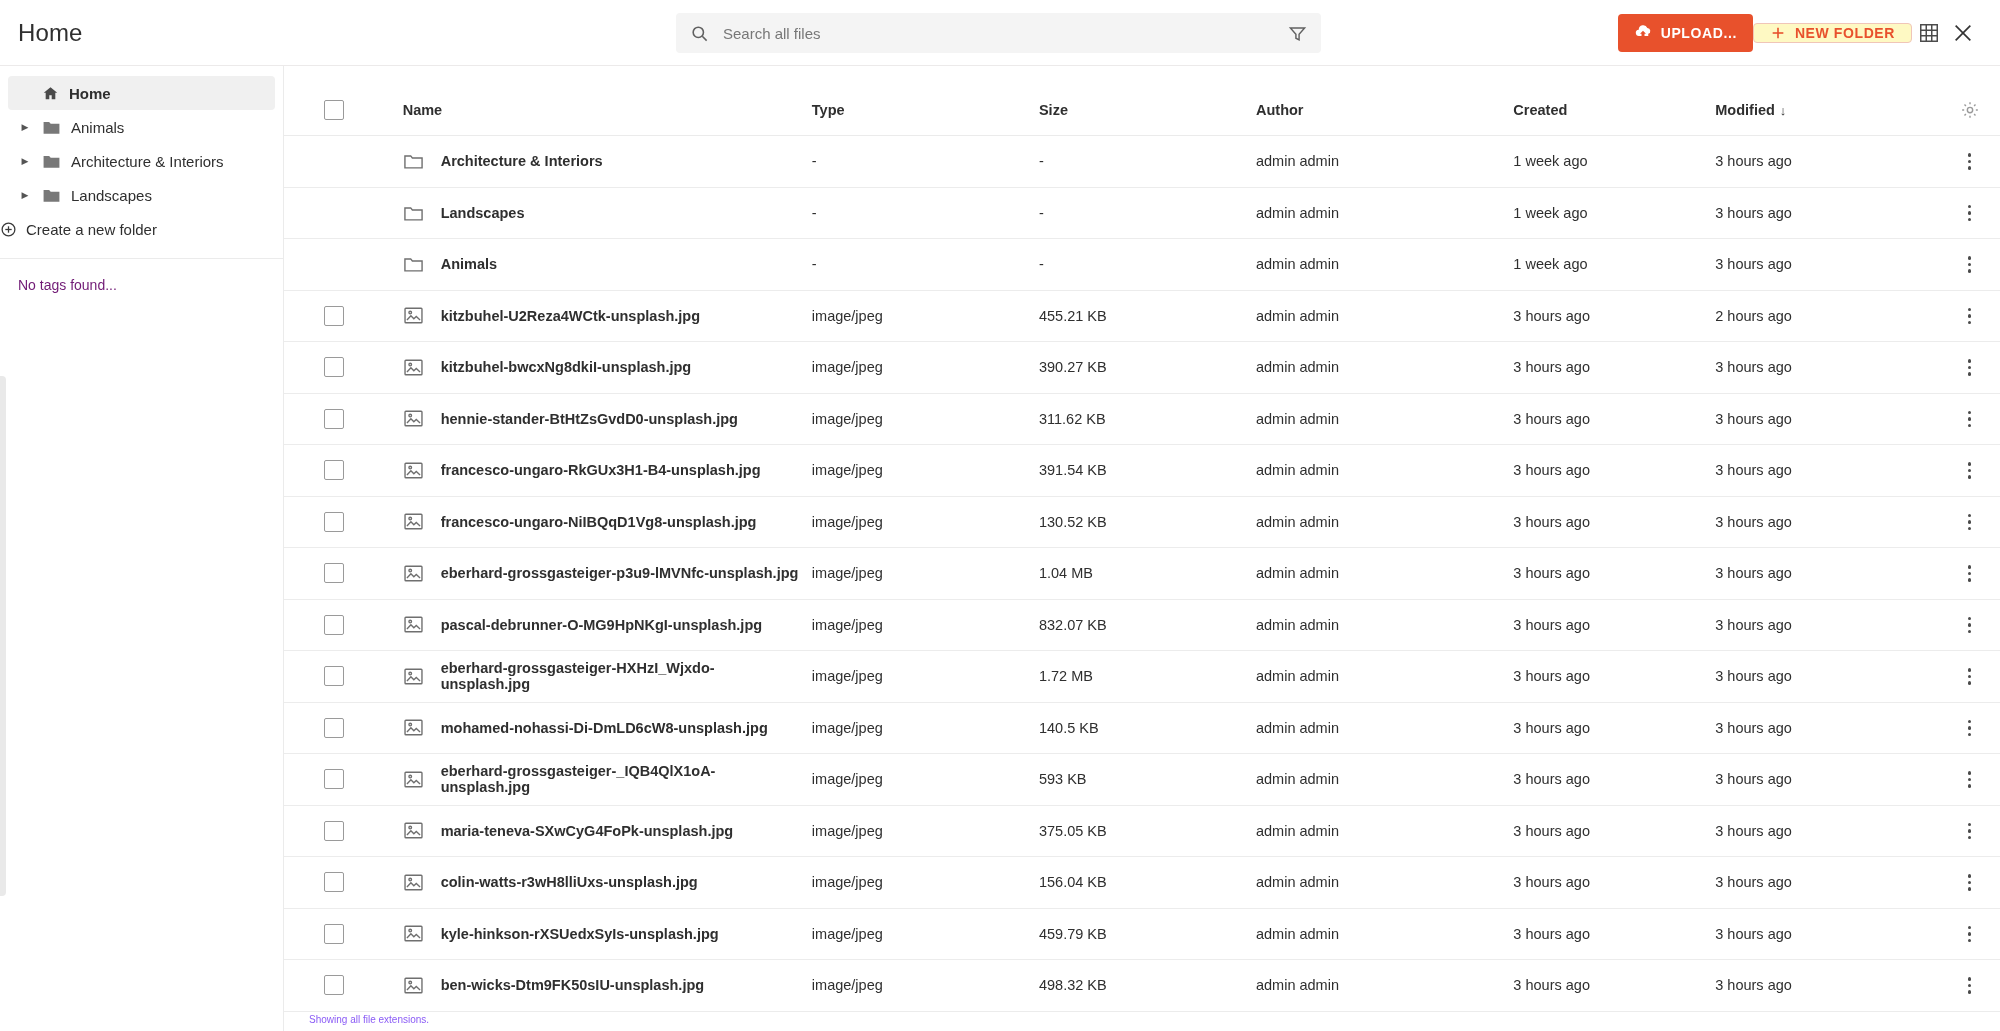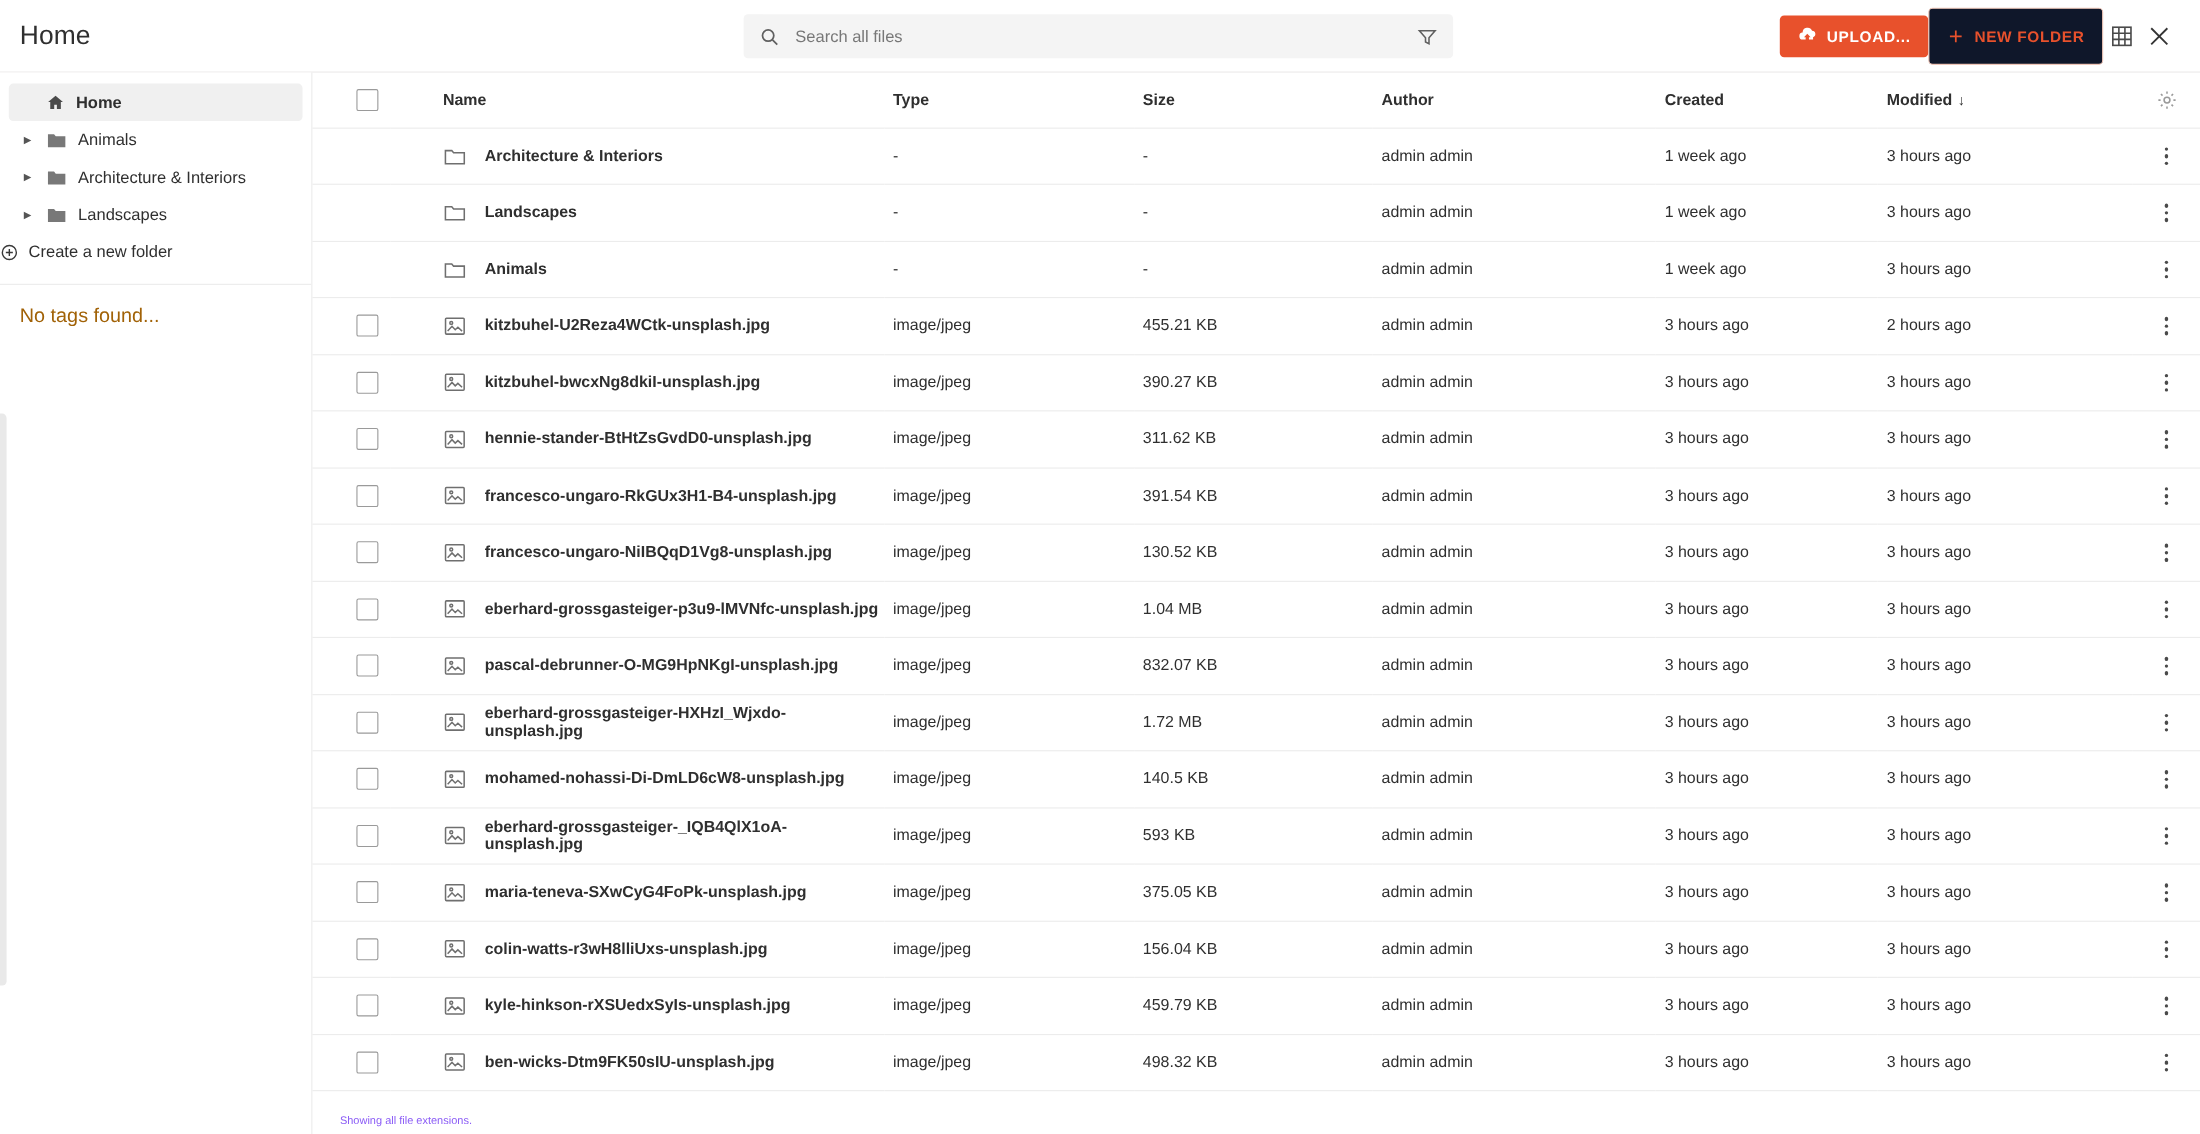--- a/index.html
+++ b/index.html
@@ -76,10 +76,10 @@
     cursor: pointer;
   }
   .btn-newfolder {
-    background: #0f172a;
+    background: #fef9c3;
     color: #e8512c;
     border: 1px solid #f0c6b8;
-    height: 52px;
+    height: 20px;
     border-radius: 4px;
     display: flex; align-items: center; gap: 9px;
     padding: 0 16px;

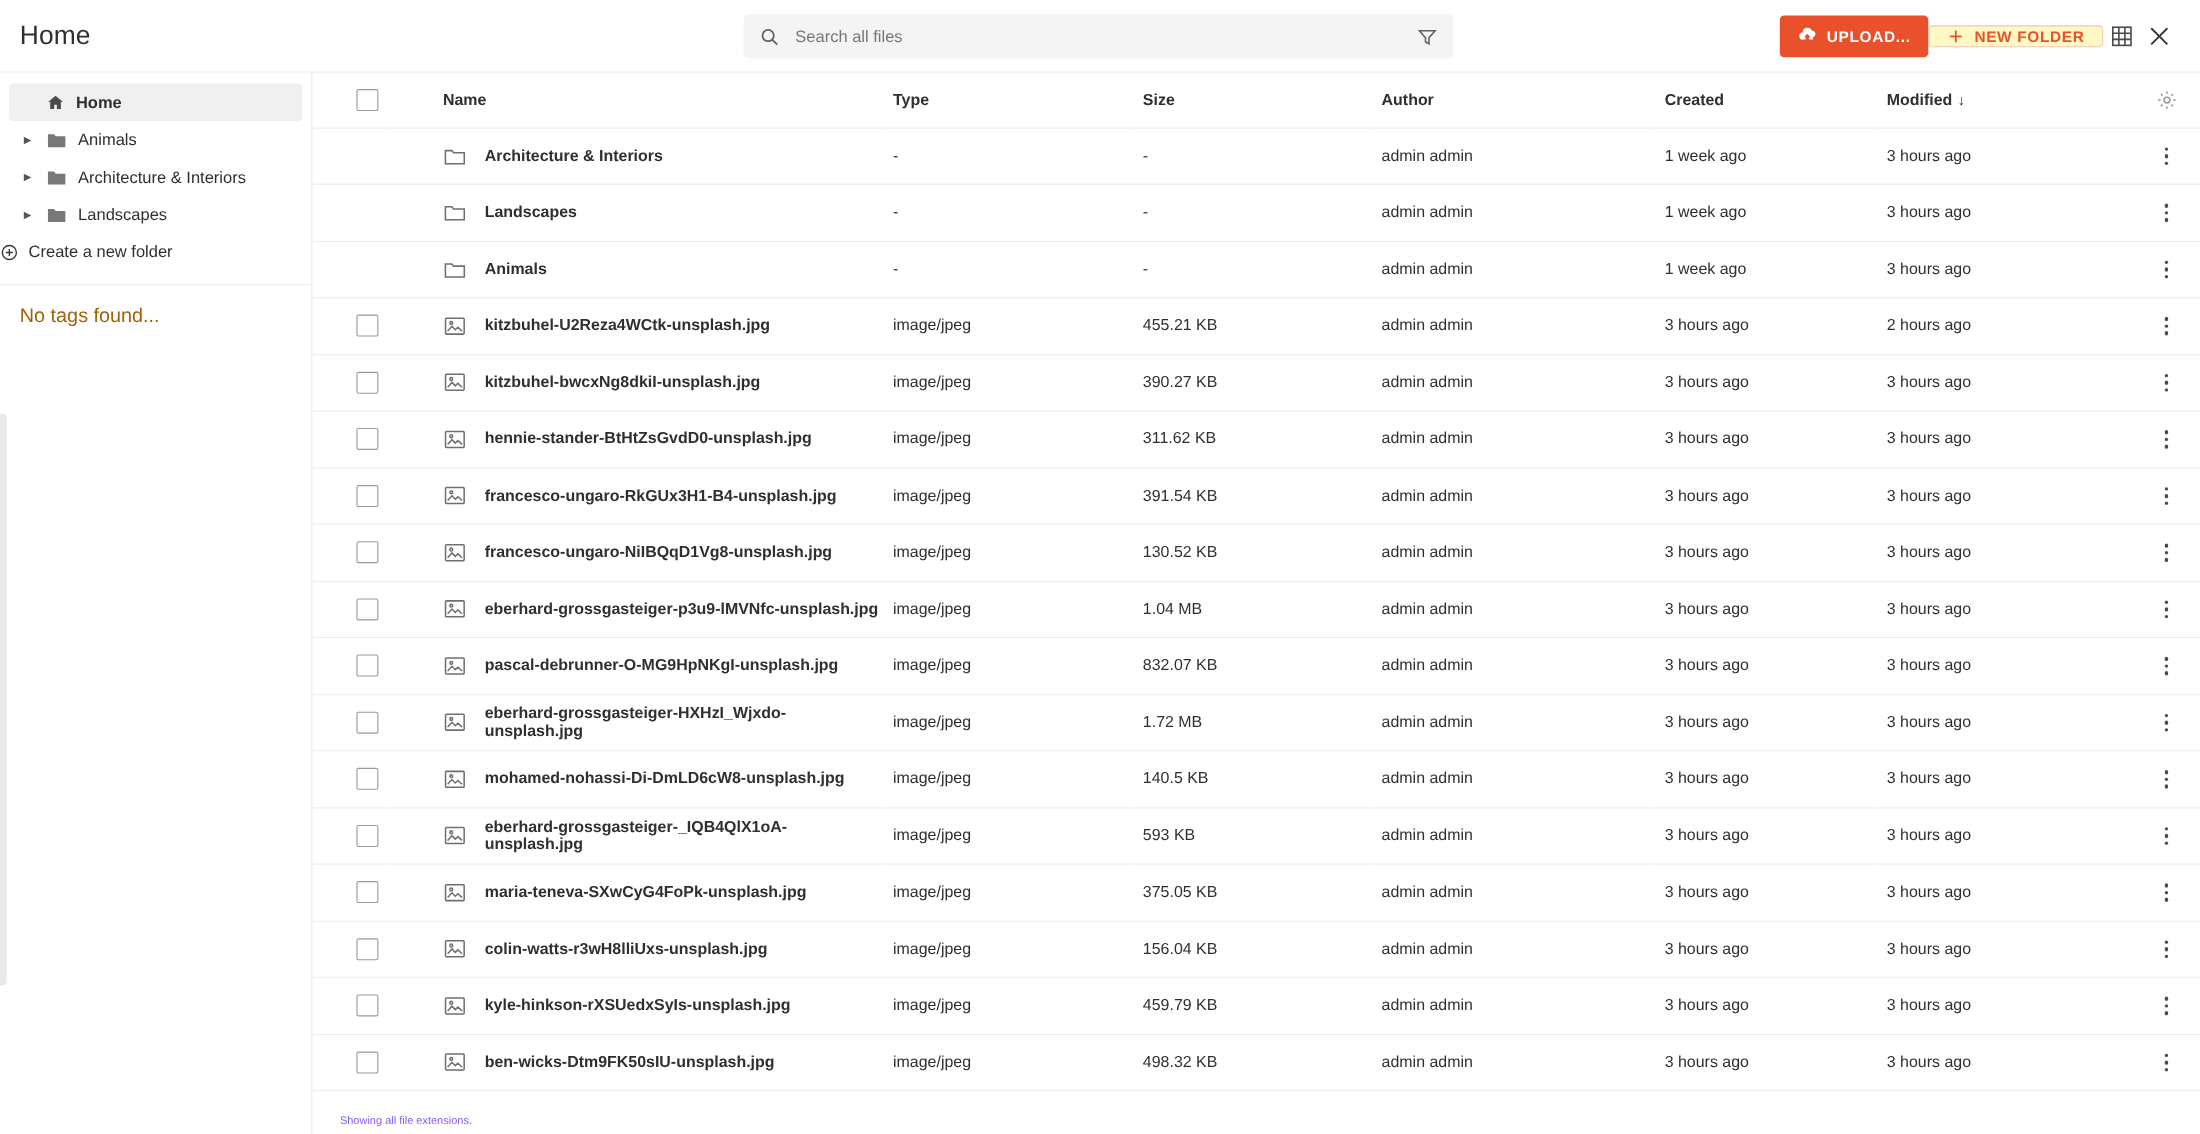--- a/index.html
+++ b/index.html
@@ -165,6 +165,7 @@
     display: flex;
     flex-direction: column;
     position: relative;
+    justify-content: center;
   }
   table.files {
     width: 100%;

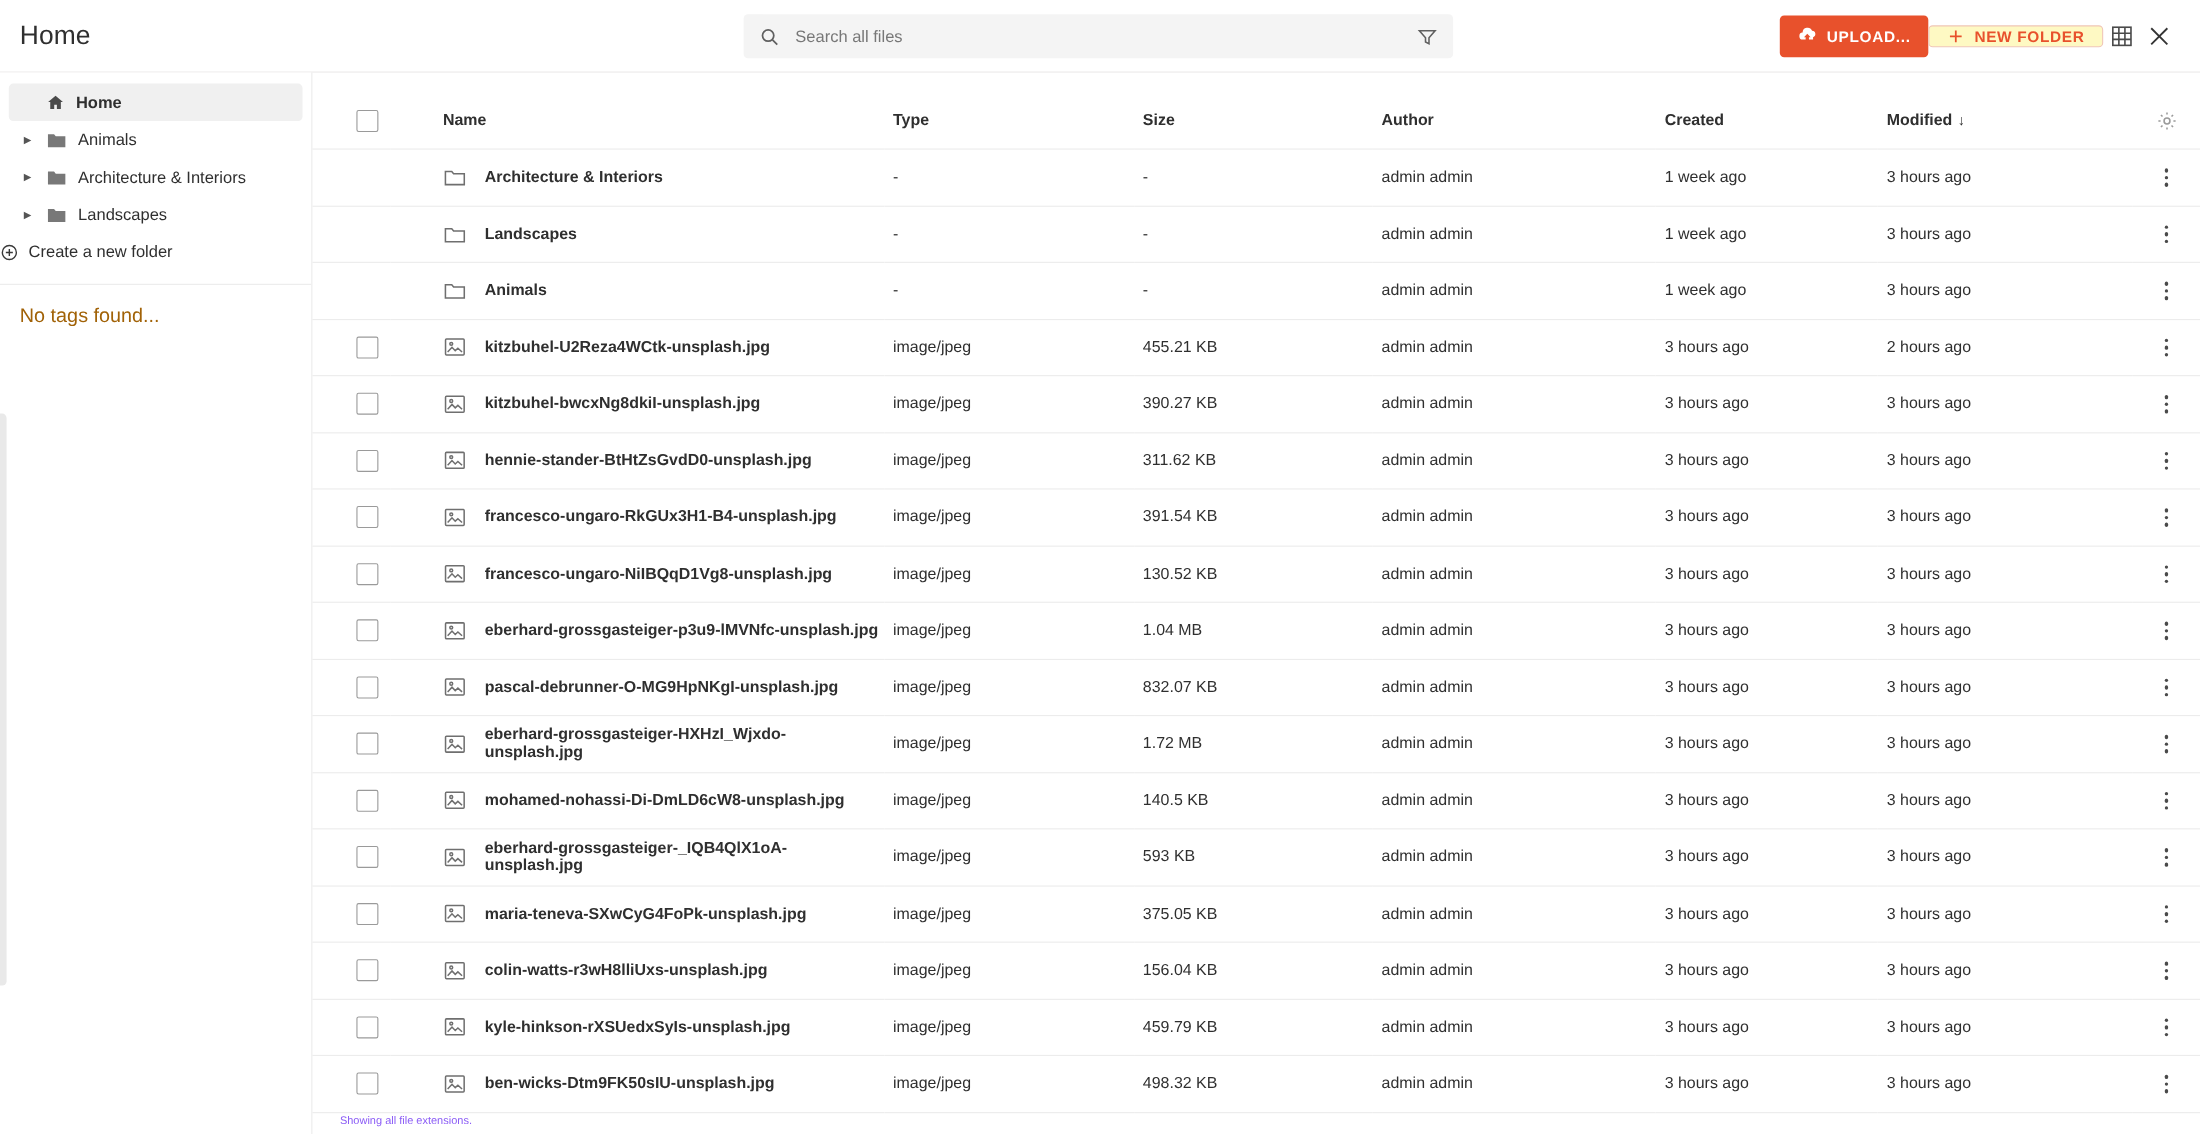--- a/index.html
+++ b/index.html
@@ -145,8 +145,8 @@
     margin: 12px 0 0 0;
   }
   .no-tags {
-    font-size: 18px;
-    color: #a16207;
+    font-size: 14px;
+    color: #701a75;
     padding: 18px 0 0 18px;
   }
   .sidebar-drag {

